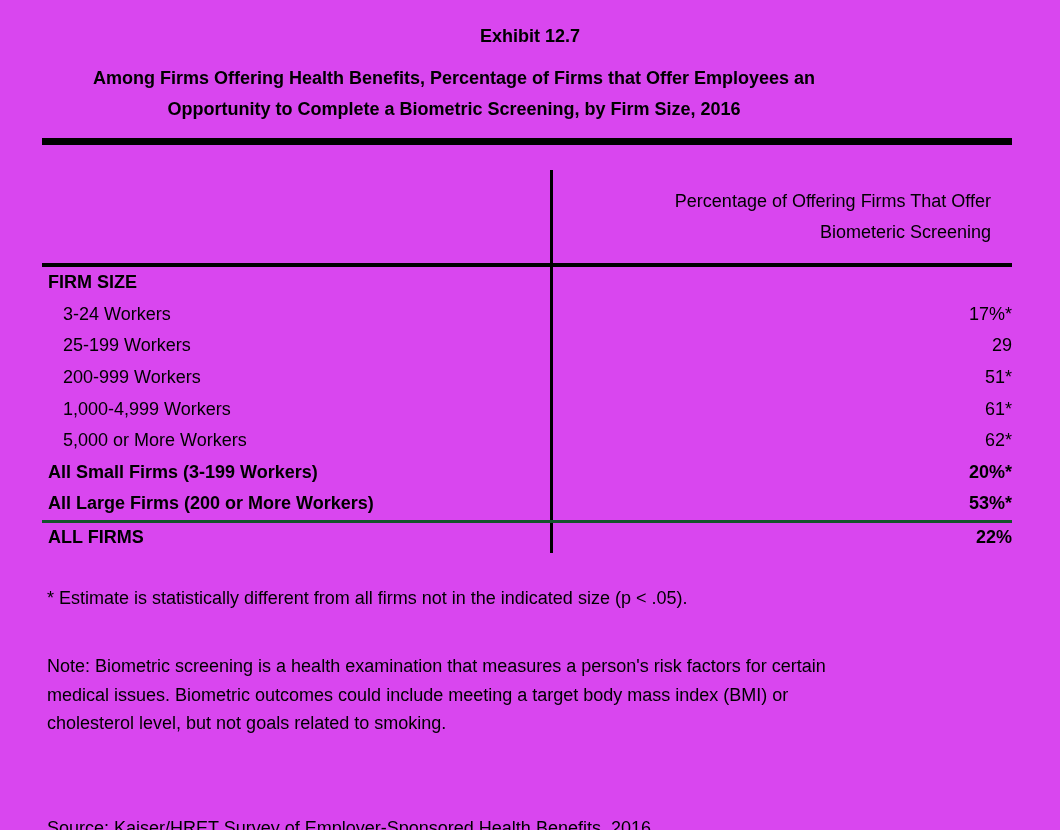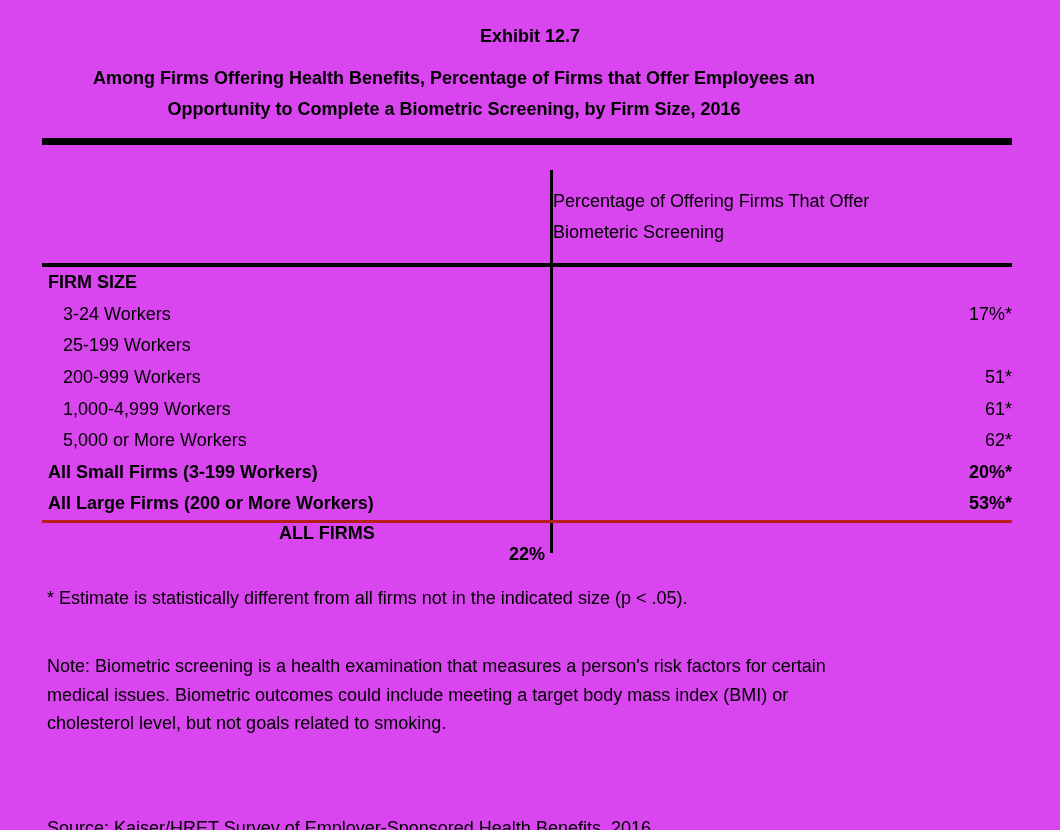--- a/index.html
+++ b/index.html
@@ -55,10 +55,10 @@
   }
   .value-header {
     position: absolute;
-    left: 553px;
+    left: 532px;
     top: 186px;
     width: 459px;
-    text-align: left;
+    text-align: right;
     font-size: 18px;
     line-height: 31px;
   }

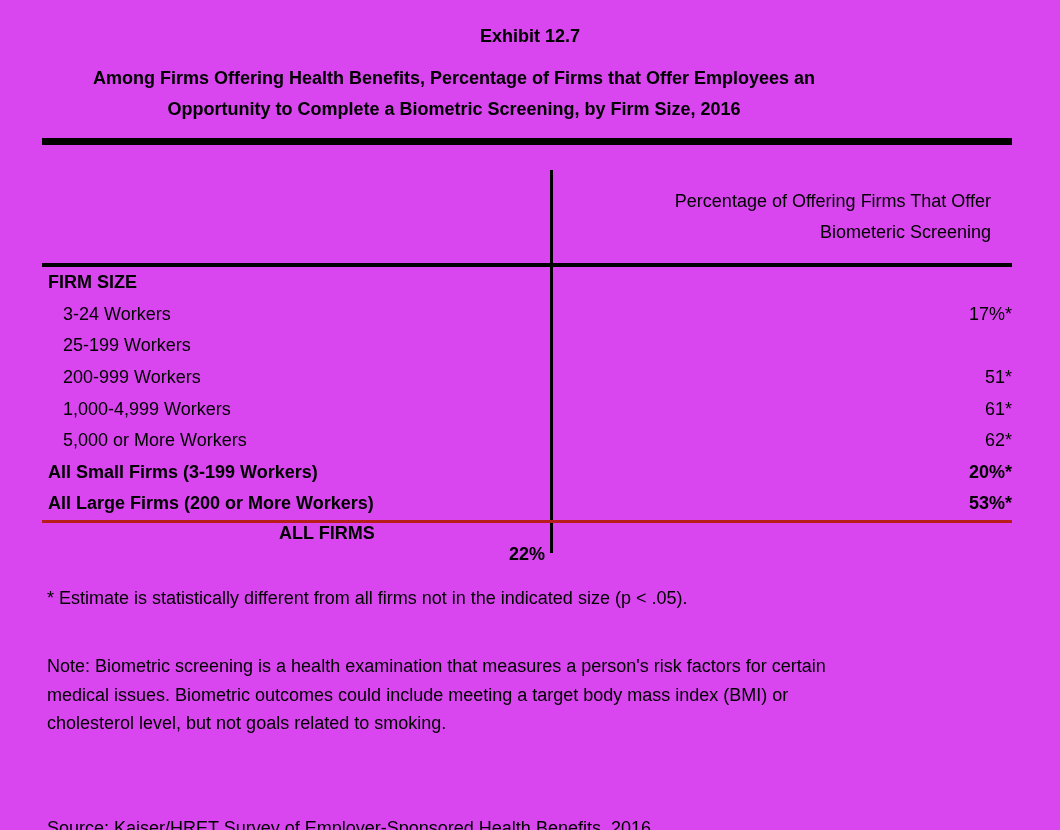--- a/index.html
+++ b/index.html
@@ -149,6 +149,7 @@
 
     <div class="trow indent">
       <div class="label">25-199 Workers</div>
+      <div class="value">29</div>
     </div>
 
     <div class="trow indent">

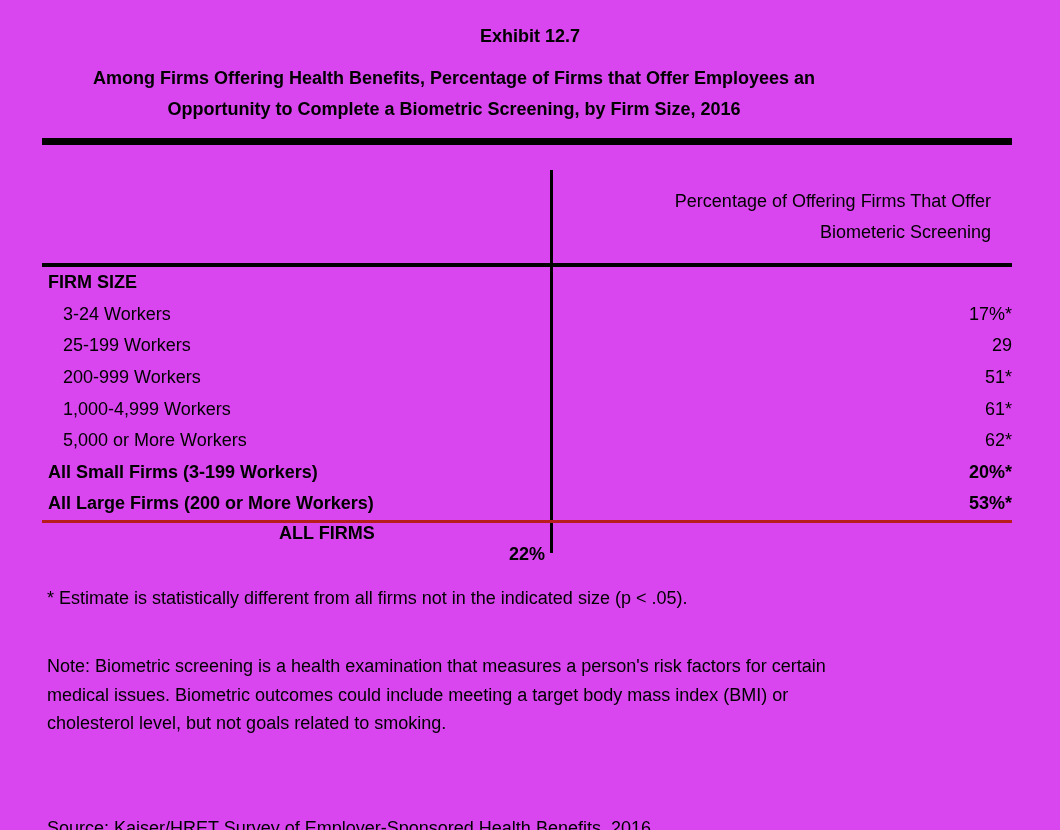--- a/index.html
+++ b/index.html
@@ -87,9 +87,8 @@
   .trow.indent .label { padding-left: 21px; }
   .trow.section, .trow.bold, .trow.total { font-weight: bold; }
   .trow.total {
-    border-top: 3px solid #b91c1c;
+    border-top: 3px solid #14532d;
     height: 30px;
-    flex-direction: column;
   }
   .footnote {
     position: absolute;

